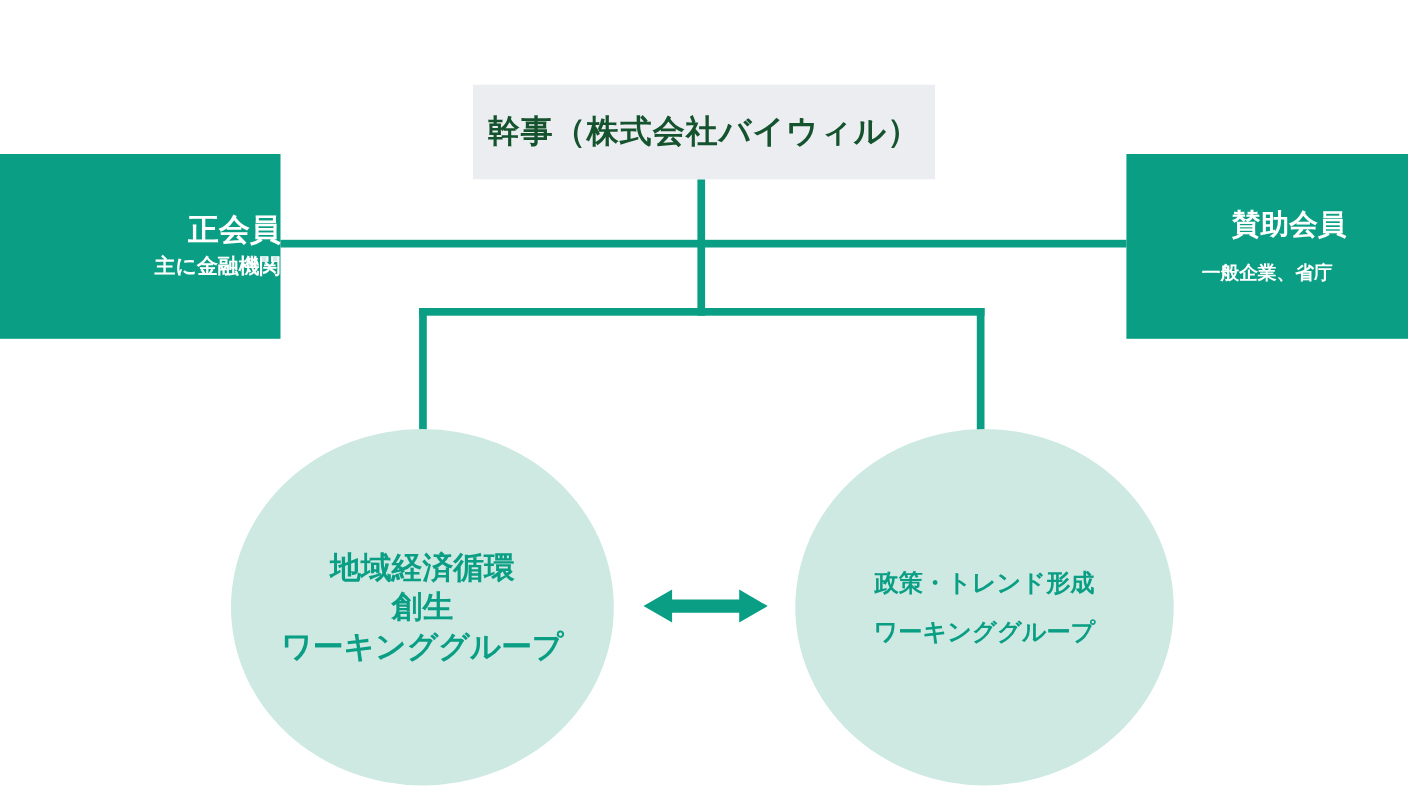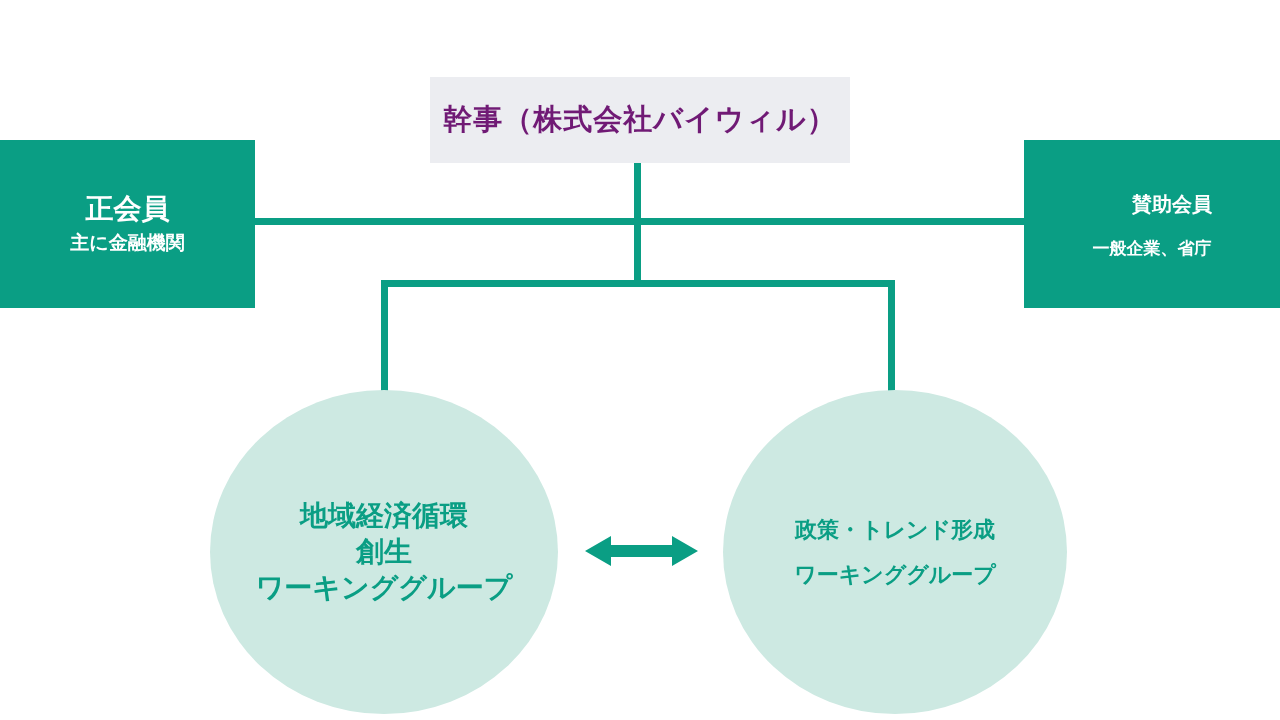--- a/index.html
+++ b/index.html
@@ -31,7 +31,7 @@
     width: 420px; height: 86px;
     background: #ECEDF1;
     display: flex; align-items: center; justify-content: center;
-    color: #701a75;
+    color: #14532d;
     font-size: 29px;
     font-weight: bold;
     letter-spacing: 1px;

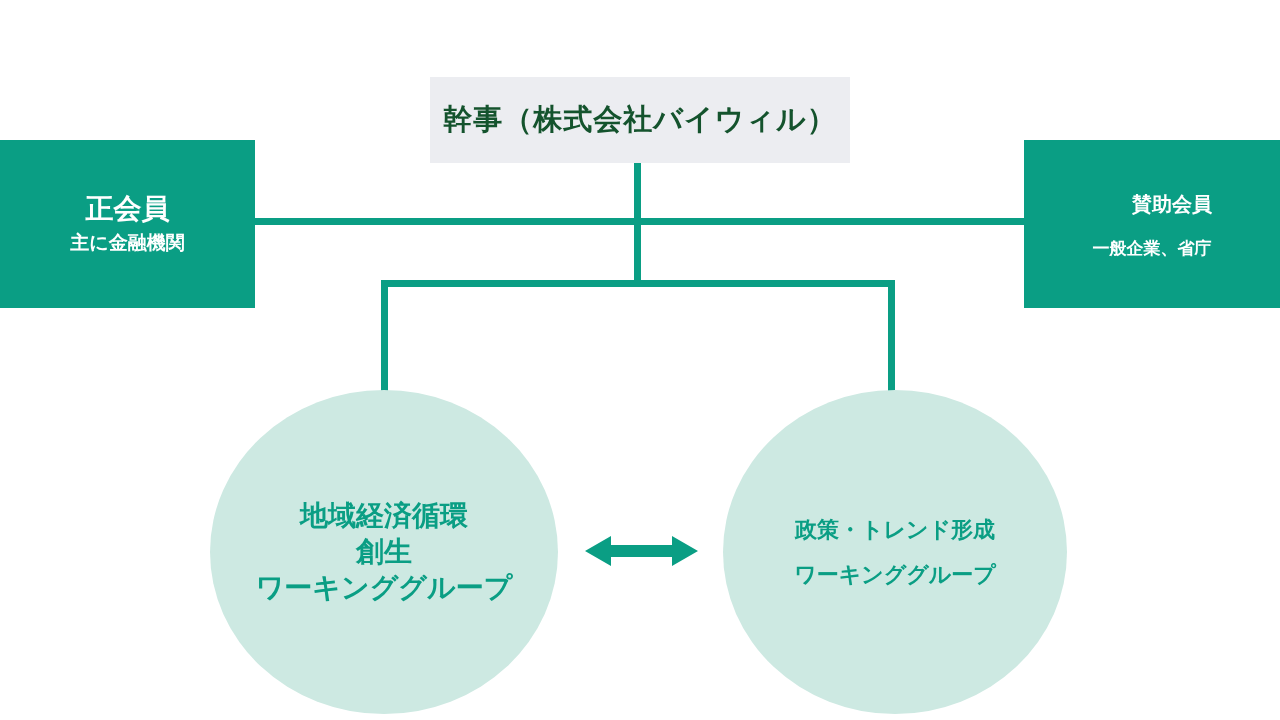--- a/index.html
+++ b/index.html
@@ -48,7 +48,7 @@
     align-items: center; justify-content: center;
     text-align: center;
   }
-  .member-box.left  { left: 0;      width: 255px; }
+  .member-box.left  { left: 0;      width: 255px; align-items: flex-end; }
   .member-box.right { left: 1024px; width: 256px; }
 
   .member-title {

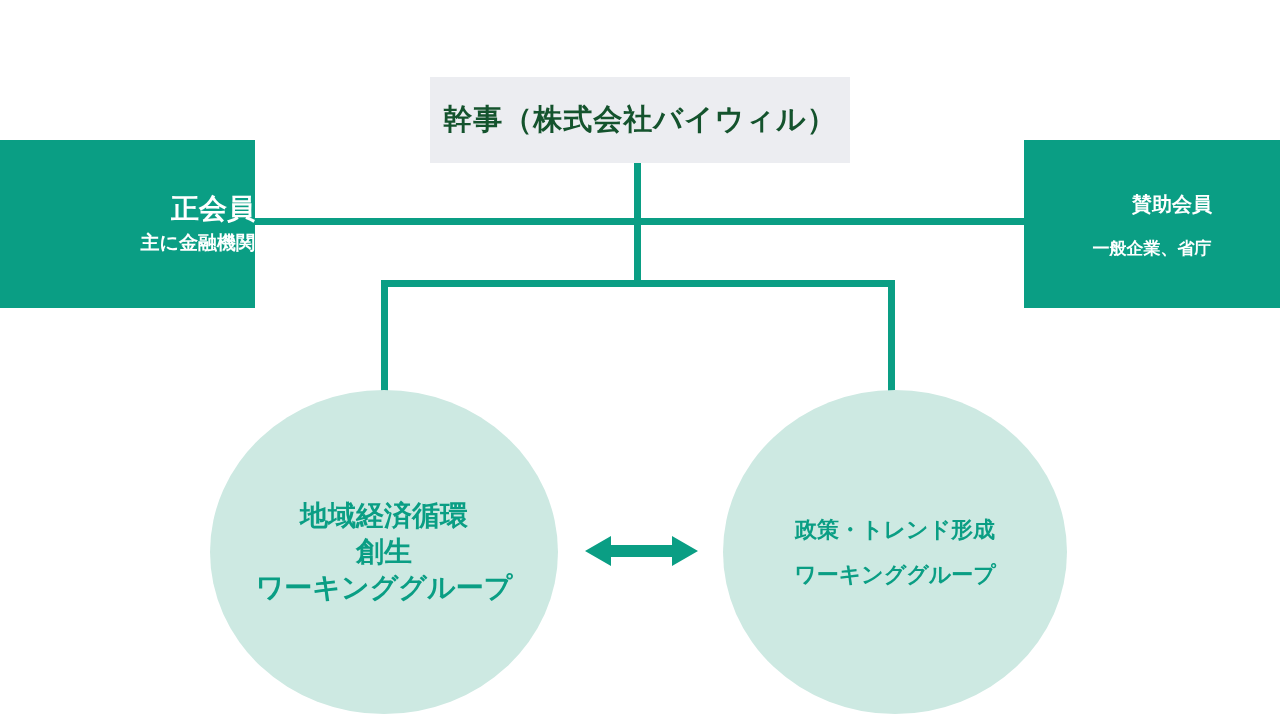--- a/index.html
+++ b/index.html
@@ -56,7 +56,7 @@
     font-weight: bold;
     line-height: 34px;
   }
-  .member-box.right .member-title { font-size: 20px; line-height: 32px; margin-left: 40px; }
+  .member-box.right .member-title { font-size: 26px; line-height: 32px; margin-left: 40px; }
 
   .member-subtitle {
     font-size: 19px;

